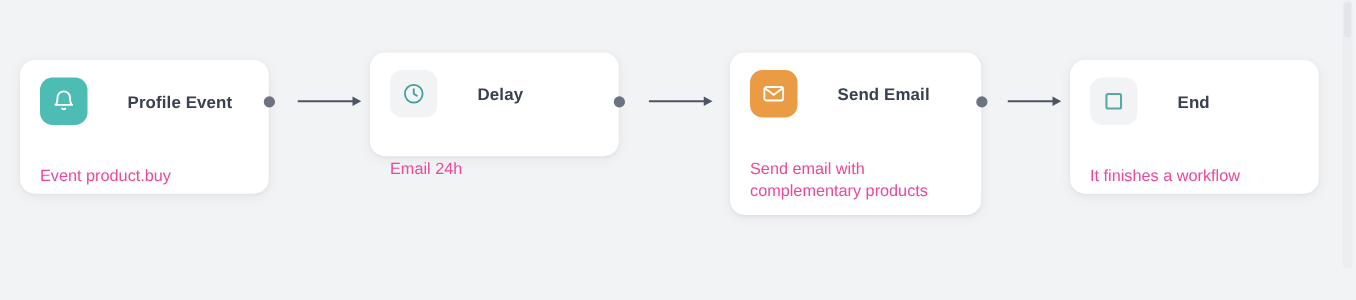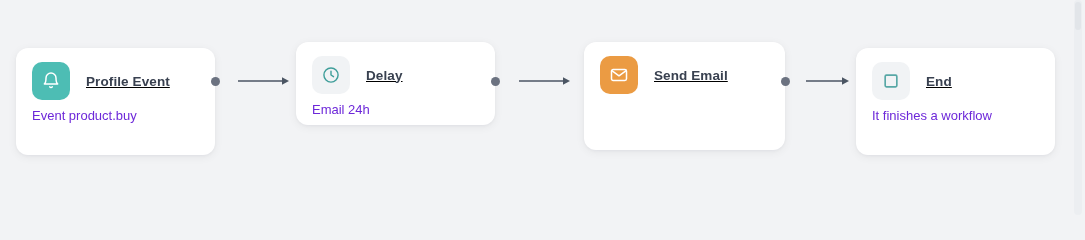--- a/index.html
+++ b/index.html
@@ -36,8 +36,7 @@
   .node-head {
     display: flex;
     align-items: center;
-    gap: 16px;
-    text-decoration: underline;
+    gap: 32px;
   }
 
   .node-icon {

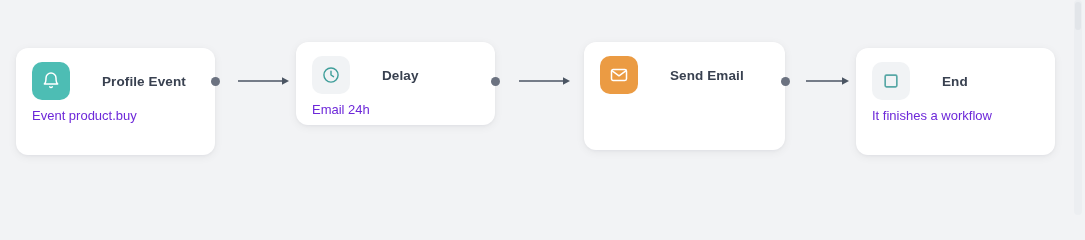--- a/index.html
+++ b/index.html
@@ -73,7 +73,7 @@
   
   #node-1 { left: 16px;  top: 48px;  width: 199px; height: 107px; }
   #node-2 { left: 296px; top: 42px;  width: 199px; height: 83px; }
-  #node-3 { left: 584px; top: 42px;  width: 201px; height: 108px; }
+  #node-3 { left: 584px; top: 42px;  width: 201px; height: 130px; }
   #node-4 { left: 856px; top: 48px;  width: 199px; height: 107px; }
 
   

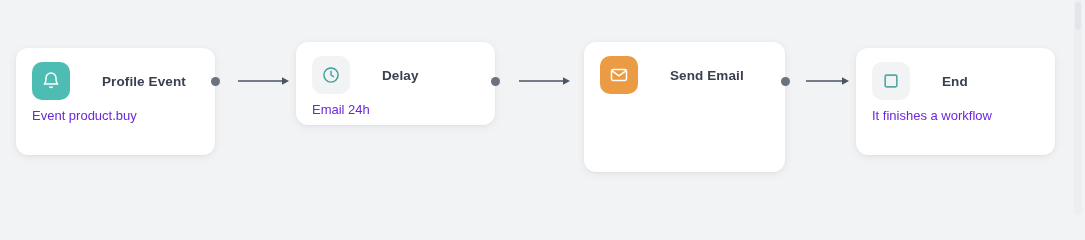--- a/index.html
+++ b/index.html
@@ -63,10 +63,10 @@
   }
 
   .node-desc {
-    margin-top: 7px;
+    margin-top: 32px;
     font-size: 13px;
     line-height: 18px;
-    color: #6d28d9;
+    color: #ec4899;
   }
   .node-desc.two-line { max-width: 165px; }
 

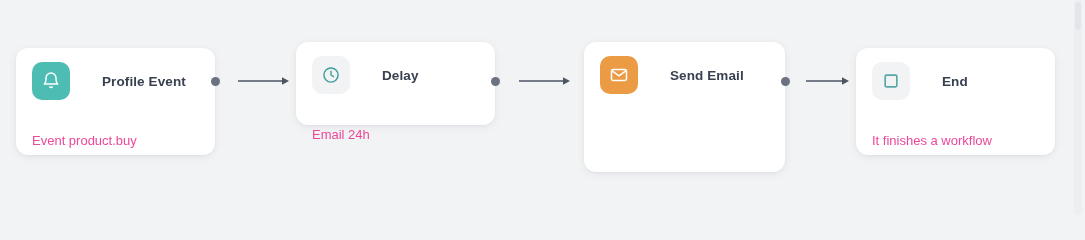--- a/index.html
+++ b/index.html
@@ -171,6 +171,7 @@
       </div>
       <div class="node-title">Send Email</div>
     </div>
+    <div class="node-desc two-line">Send email with complementary products</div>
   </div>
 
   <div class="conn-dot" id="dot-3"></div>

